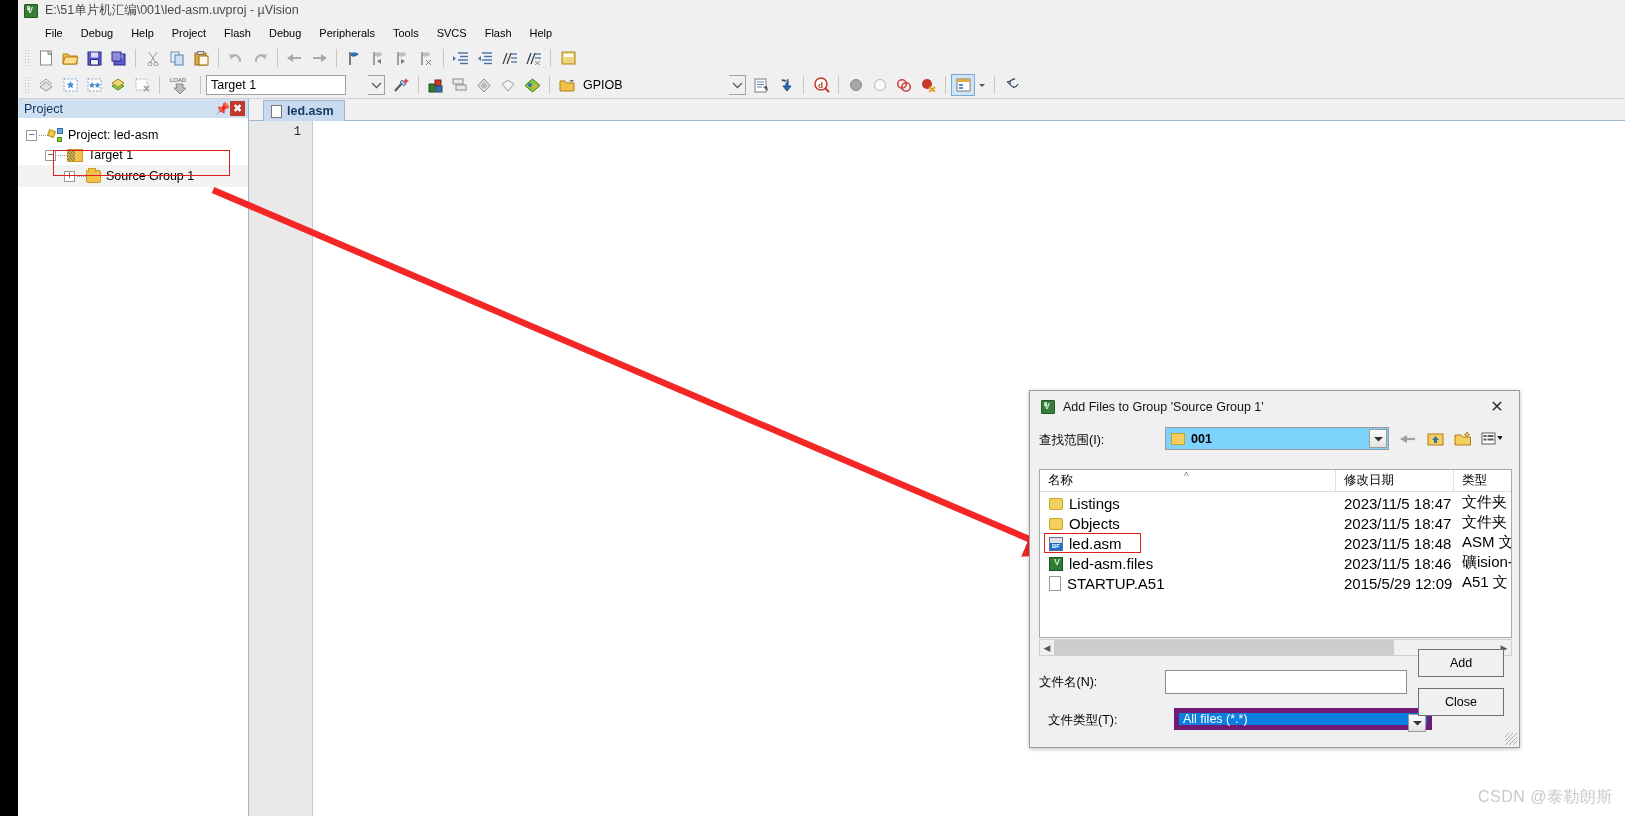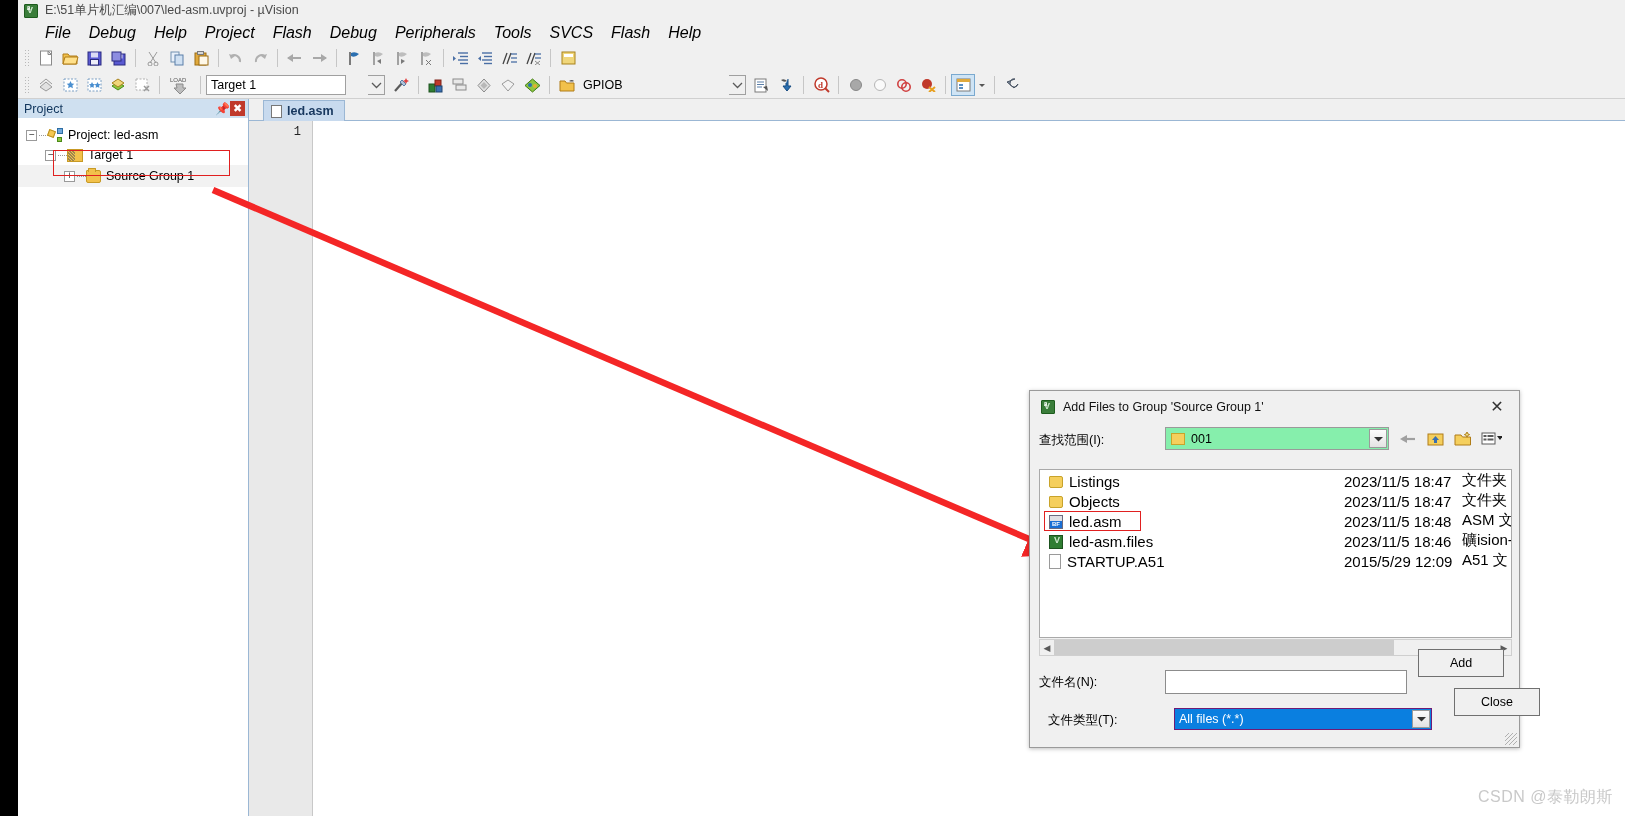--- a/index.html
+++ b/index.html
@@ -183,7 +183,7 @@
   <span class="kicon">
       <span class="v">V</span>
     </span>
-  <span class="titletext">E:\51单片机汇编\007\led-asm.uvproj - µVision</span>
+  <span class="titletext">E:\51单片机汇编\001\led-asm.uvproj - µVision</span>
 </div>
 
 <div class="menubar">

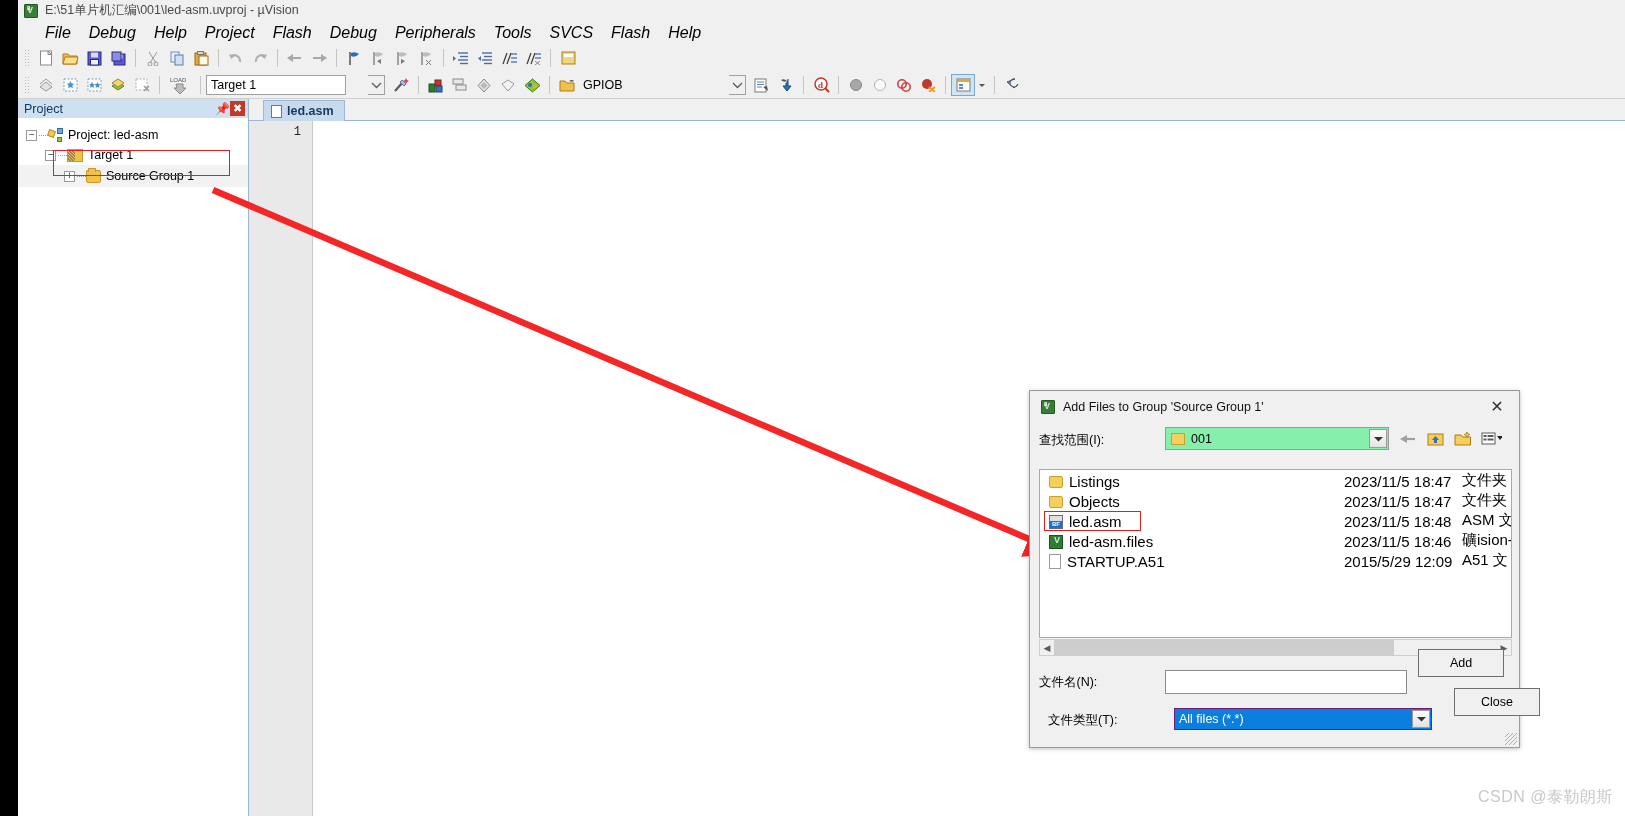--- a/index.html
+++ b/index.html
@@ -27,7 +27,7 @@
   
   .menubar { position:absolute; left:18px; top:21px; width:1607px; height:23px;
       background:#f0f0f0; display:flex; align-items:center; padding-left:18px; }
-  .menubar .mi { padding:2px 9px; color:#000; font-size:16px; cursor:default;font-style:italic; }
+  .menubar .mi { padding:2px 9px; color:#000; font-size:11px; cursor:default; }
 
   
   .tbar { position:absolute; left:18px; background:#f0f0f0; width:1607px;

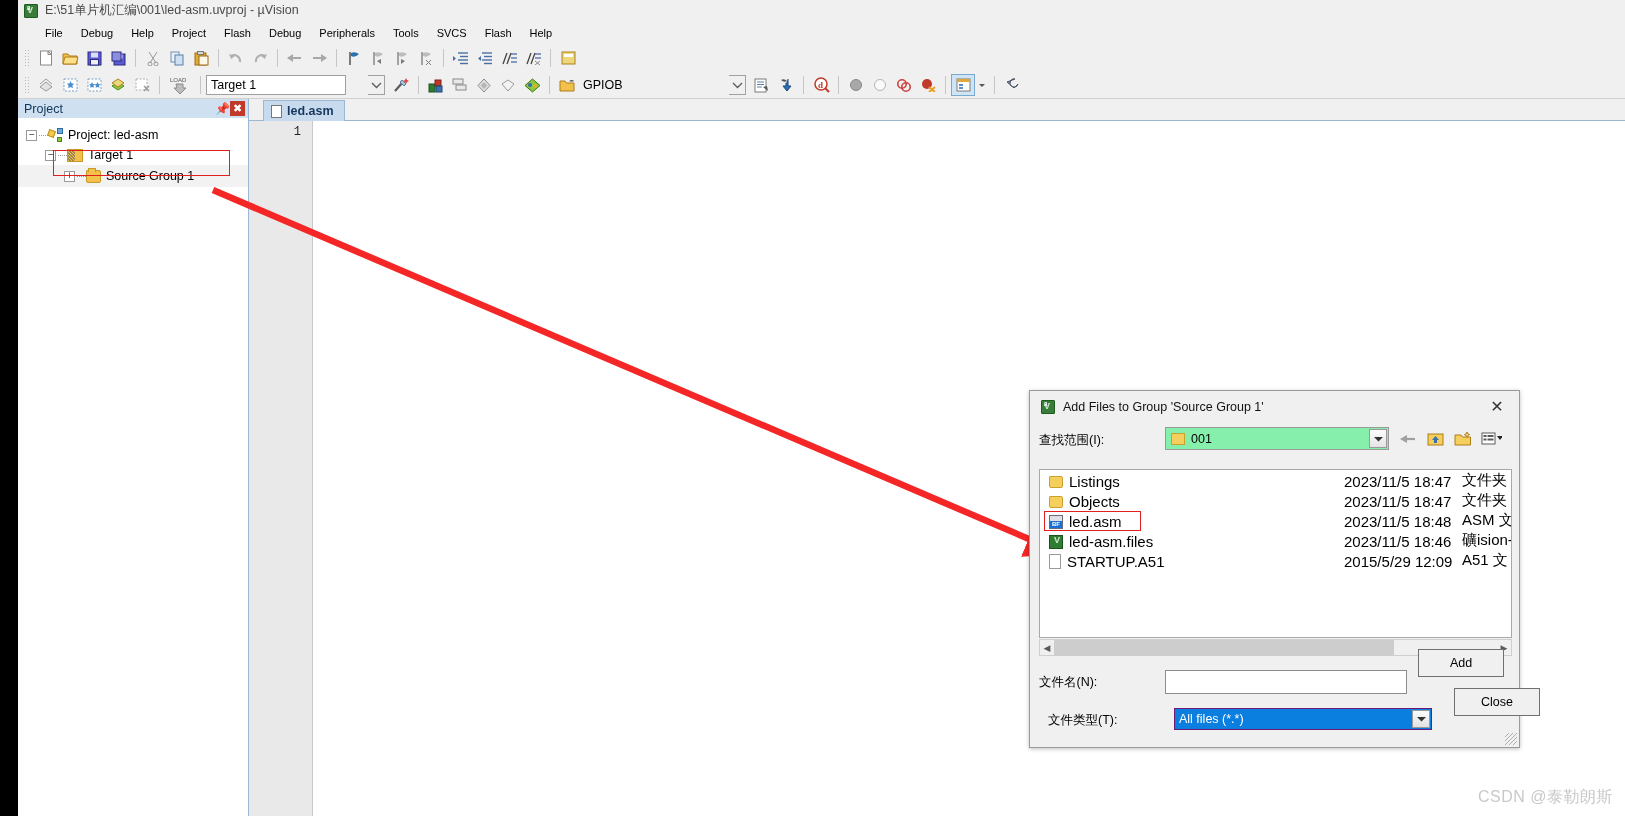--- a/index.html
+++ b/index.html
@@ -113,7 +113,7 @@
   .row-look { position:absolute; left:9px; top:36px; width:473px; height:26px; display:flex; align-items:center; }
   .lbl-cn { font-size:12.5px; color:#000; }
   .look-combo { position:absolute; left:126px; top:0; width:224px; height:23px;
-      background:#86efac; border:1px solid #9a9a9a; display:flex; align-items:center; padding-left:5px; }
+      background:#7dd3fc; border:1px solid #9a9a9a; display:flex; align-items:center; padding-left:5px;font-weight:bold; }
   .look-combo .fi { width:14px; height:12px; background:#f5cf5d; border:1px solid #c8a32b; margin-right:6px; }
   .look-combo .ar { position:absolute; right:1px; top:1px; width:18px; height:19px;
       background:linear-gradient(#fcfcfc,#e4e4e4); border:1px solid #9a9a9a;

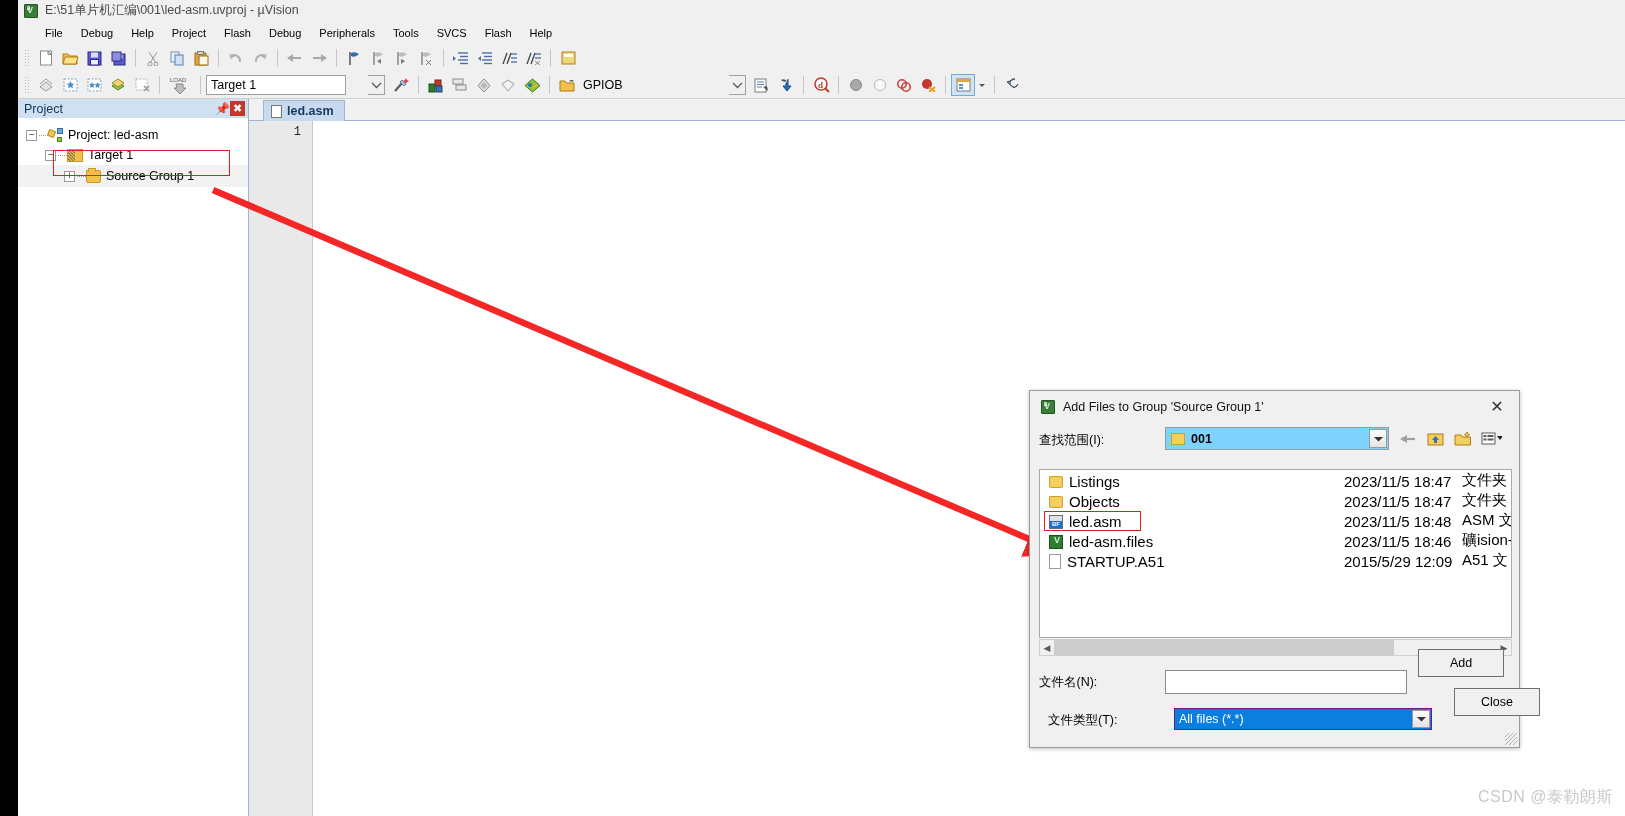--- a/index.html
+++ b/index.html
@@ -635,6 +635,12 @@
   </div>
 
   <div class="filelist">
+    <div class="fl-head">
+      <div class="c c1">名称</div>
+      <div class="c c2">修改日期</div>
+      <div class="c c3">类型</div>
+      <span class="sortmark">^</span>
+    </div>
 
     <div class="fl-row">
       <div class="c1">

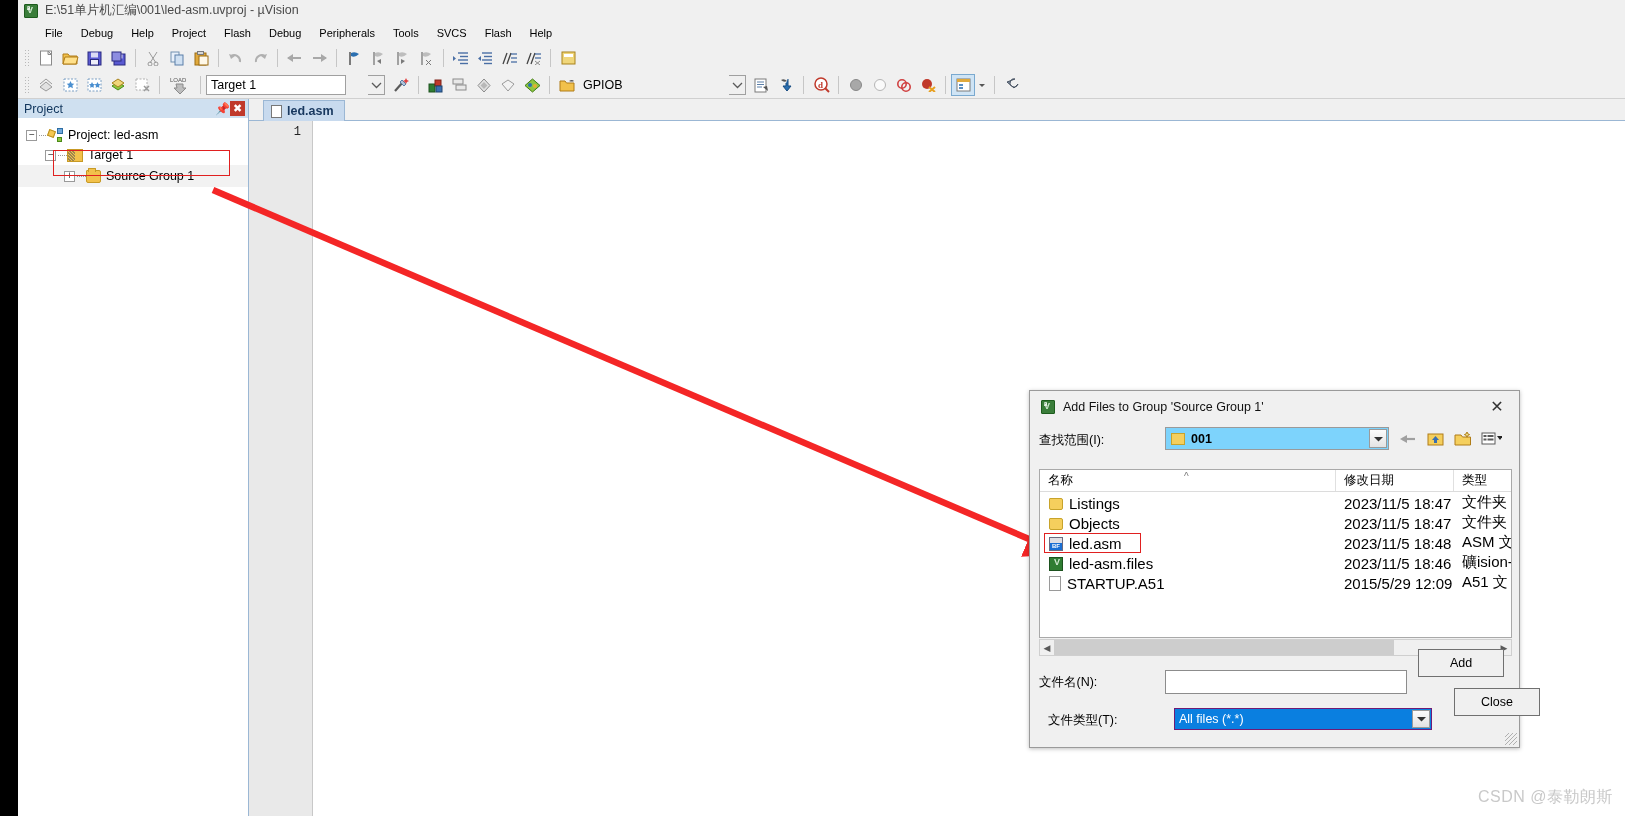--- a/index.html
+++ b/index.html
@@ -165,7 +165,7 @@
       border:1px solid #707070; font-size:12.5px; display:flex; align-items:center;
       justify-content:center; color:#000; }
   .dbtn.add { top:258px; }
-  .dbtn.close { top:297px;margin-left:36px; }
+  .dbtn.close { top:297px; }
   .resize-grip { position:absolute; right:2px; bottom:2px; width:12px; height:12px;
       background-image:linear-gradient(135deg,transparent 45%,#b0b0b0 45%,#b0b0b0 55%,transparent 55%);
       background-size:4px 4px; }

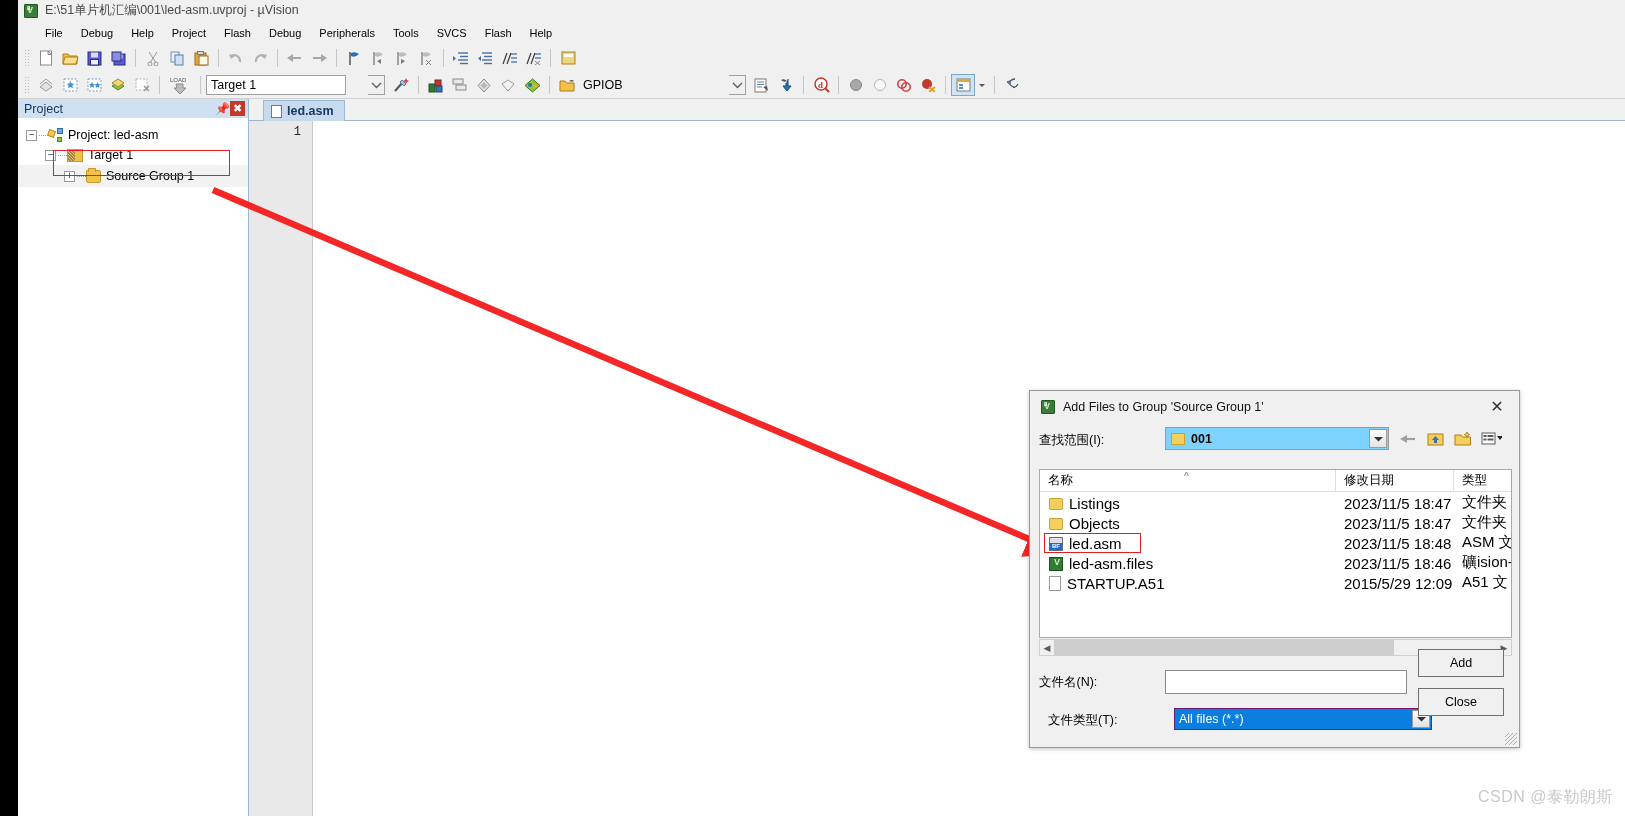--- a/index.html
+++ b/index.html
@@ -156,7 +156,7 @@
   .fname-input { position:absolute; left:126px; top:0; width:242px; height:24px;
       background:#fff; border:1px solid #8c8c8c; }
   .ftype-combo { position:absolute; left:126px; top:0; width:258px; height:22px;
-      background:#0a7fe0; border:1px solid #701a75; display:flex; align-items:center; }
+      background:#0a7fe0; border:5px solid #701a75; display:flex; align-items:center; }
   .ftype-combo .val { color:#fff; font-size:12.5px; padding-left:4px; }
   .ftype-combo .ar { position:absolute; right:1px; top:1px; width:18px; height:18px;
       background:linear-gradient(#fcfcfc,#e2e2e2); border:1px solid #9a9a9a;

